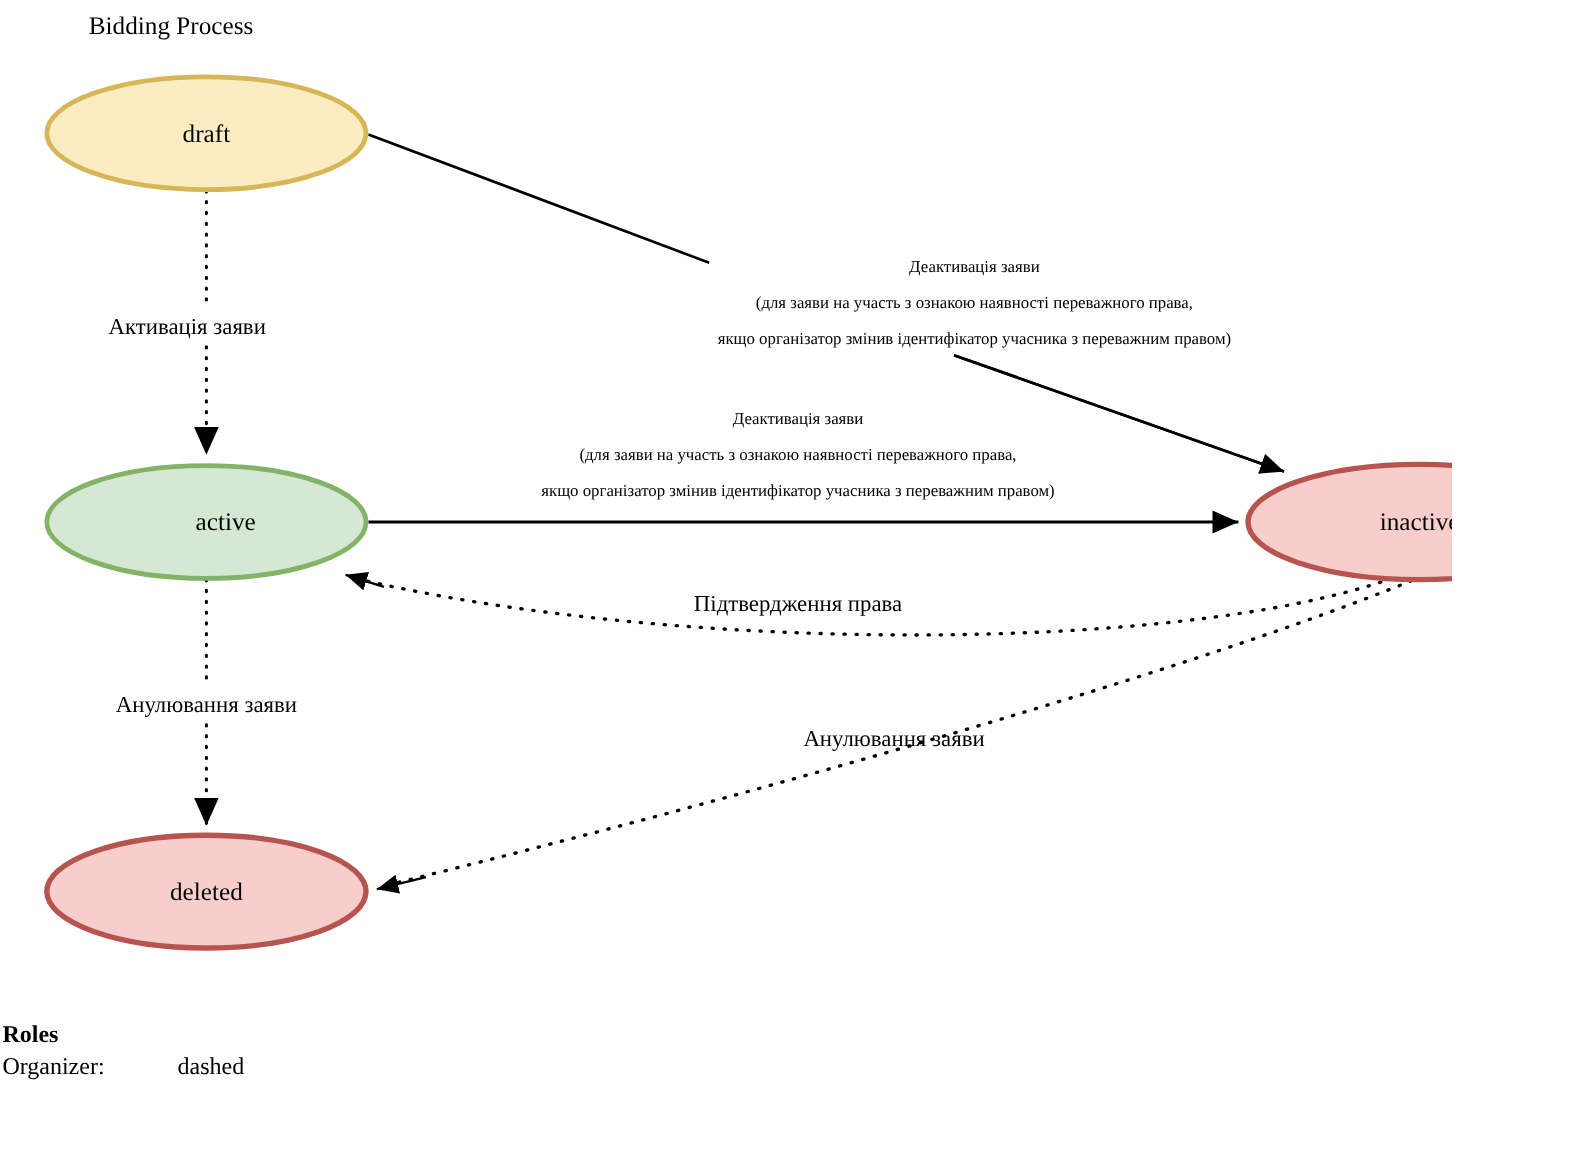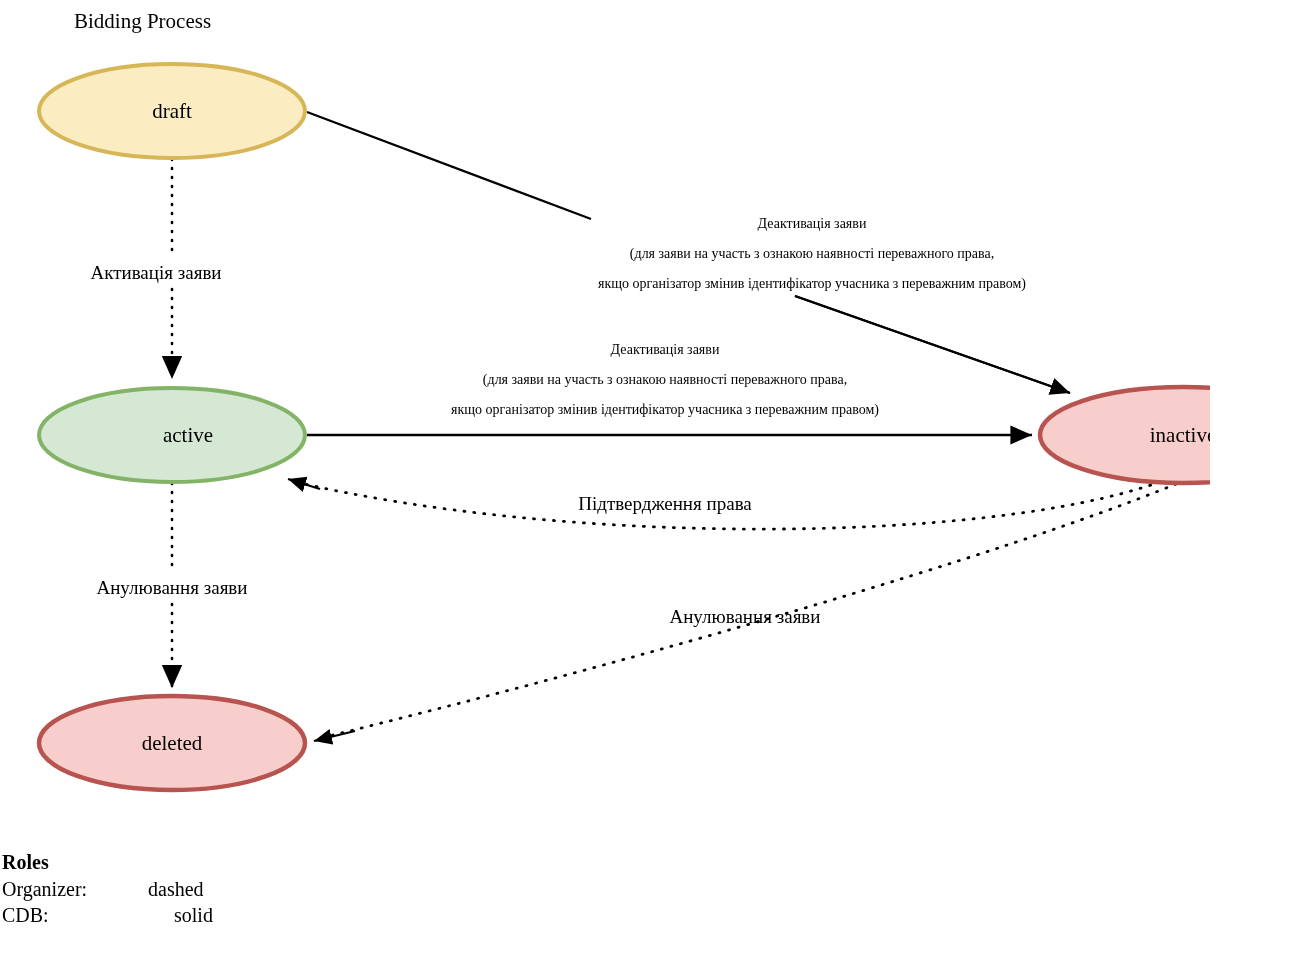--- a/index.html
+++ b/index.html
@@ -155,10 +155,6 @@
     </div>
 
 
-    <div class="legend-row indent">
-      <span class="legend-key">CDB:</span>
-      <span class="legend-val">solid</span>
-    </div>
   </div>
 
 </div>

